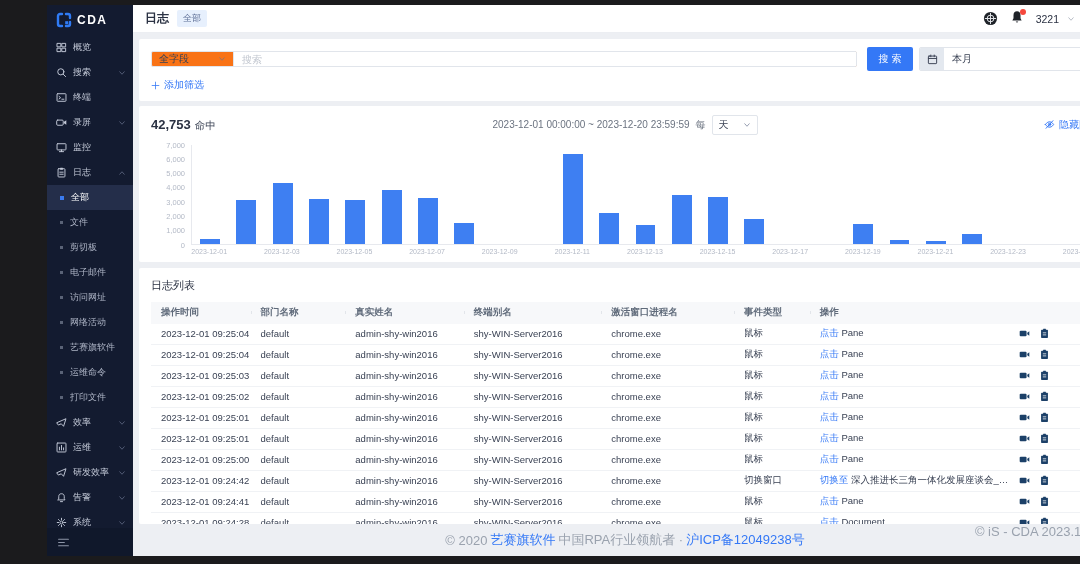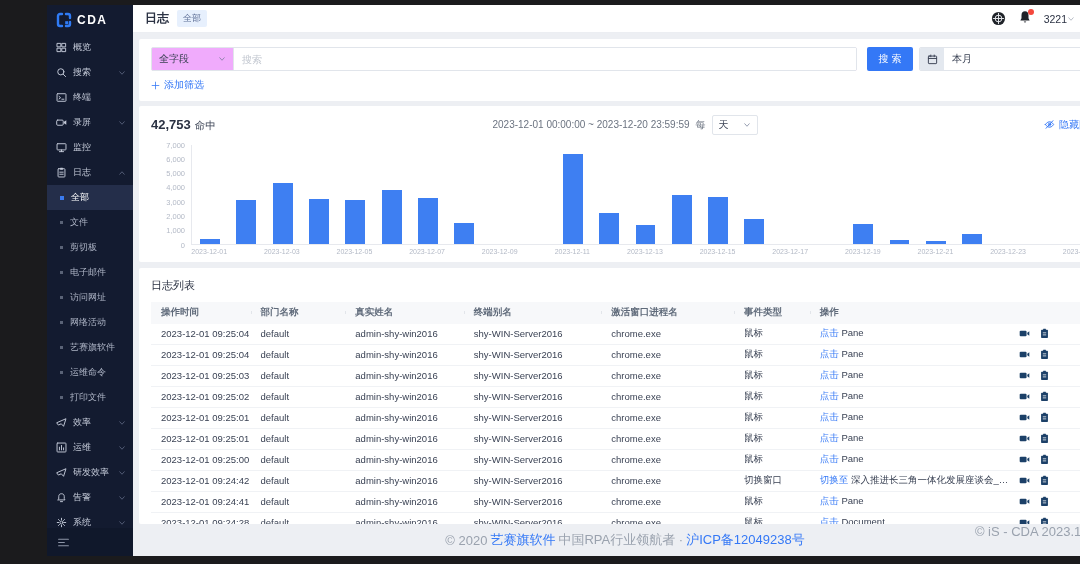--- a/index.html
+++ b/index.html
@@ -40,7 +40,7 @@
   .bell-wrap { position:relative; cursor:pointer; color:#1f2329; }
   .bell-wrap svg { width:14px; height:14px; }
   .bell-dot { position:absolute; top:-1px; right:-2px; width:6px; height:6px; border-radius:50%; background:#f5483d; }
-  .counter { display:flex; align-items:center; gap:0; font-size:10.5px; color:#2b3243; cursor:pointer; }
+  .counter { display:flex; align-items:center; gap:8px; font-size:10.5px; color:#2b3243; cursor:pointer; }
   .counter .chev { color:#9aa1ad; }
   .avatar { width:18px; height:18px; border-radius:50%; background:#d8e7fd; color:#3478f6;
             display:flex; align-items:center; justify-content:center; cursor:pointer; }

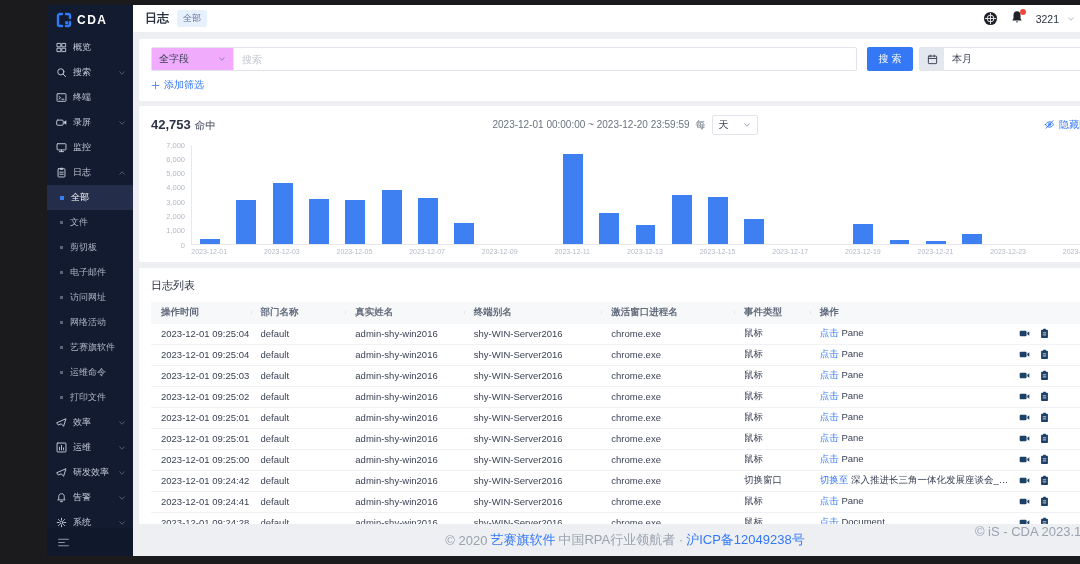--- a/index.html
+++ b/index.html
@@ -52,7 +52,7 @@
   
   .filter-card { padding:8px 12px 7px 12px; margin-bottom:5px; flex-shrink:0; }
   .filter-row { display:flex; align-items:center; height:24px; }
-  .input-group { display:flex; flex:1; height:24px; border:1px solid #e1e5eb; border-radius:2px; background:#f0abfc; max-width:706px; }
+  .input-group { display:flex; flex:1; height:16px; border:1px solid #e1e5eb; border-radius:2px; background:#f97316; max-width:706px; }
   .field-select { width:82px; display:flex; align-items:center; padding:0 7px; gap:4px; border-right:1px solid #e1e5eb;
                   font-size:10px; color:#3a4254; cursor:pointer; }
   .field-select .lbl { flex:1; }

